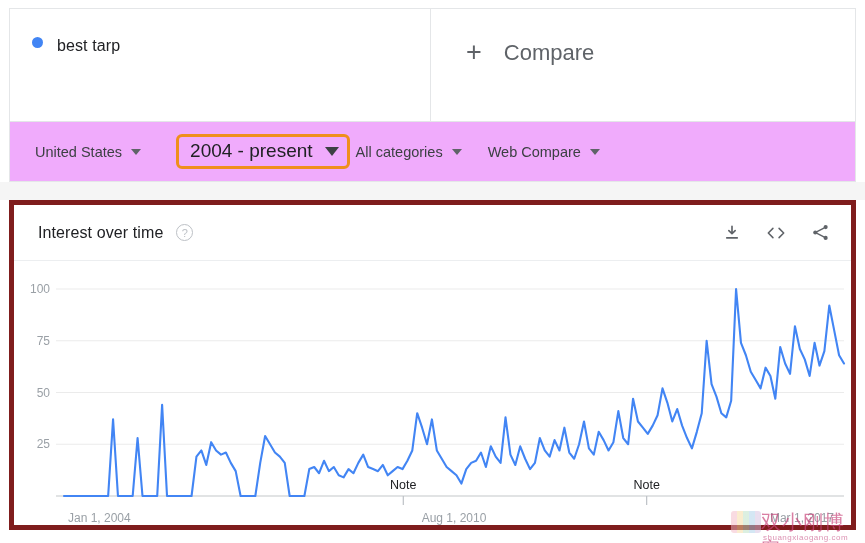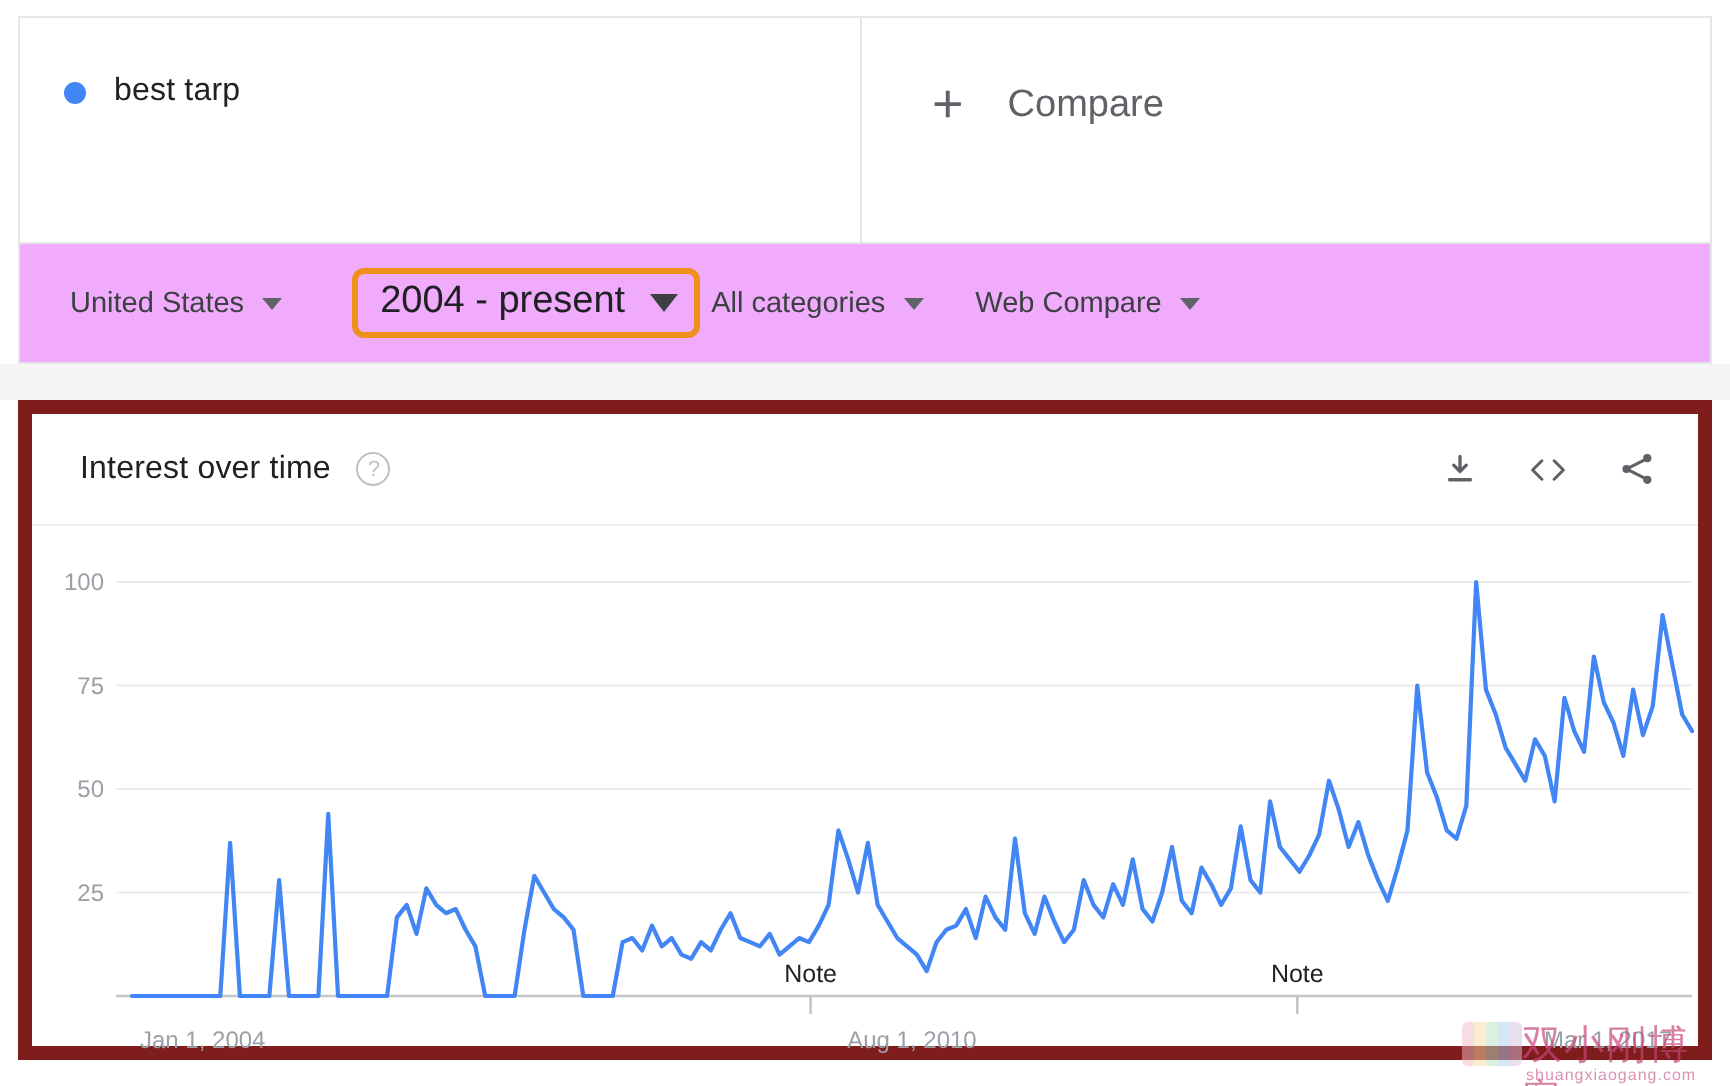--- a/index.html
+++ b/index.html
@@ -49,7 +49,7 @@
   }
   .term-line {
     display: flex;
-    align-items: center;
+    align-items: flex-start;
   }
   .dot {
     width: 11px;

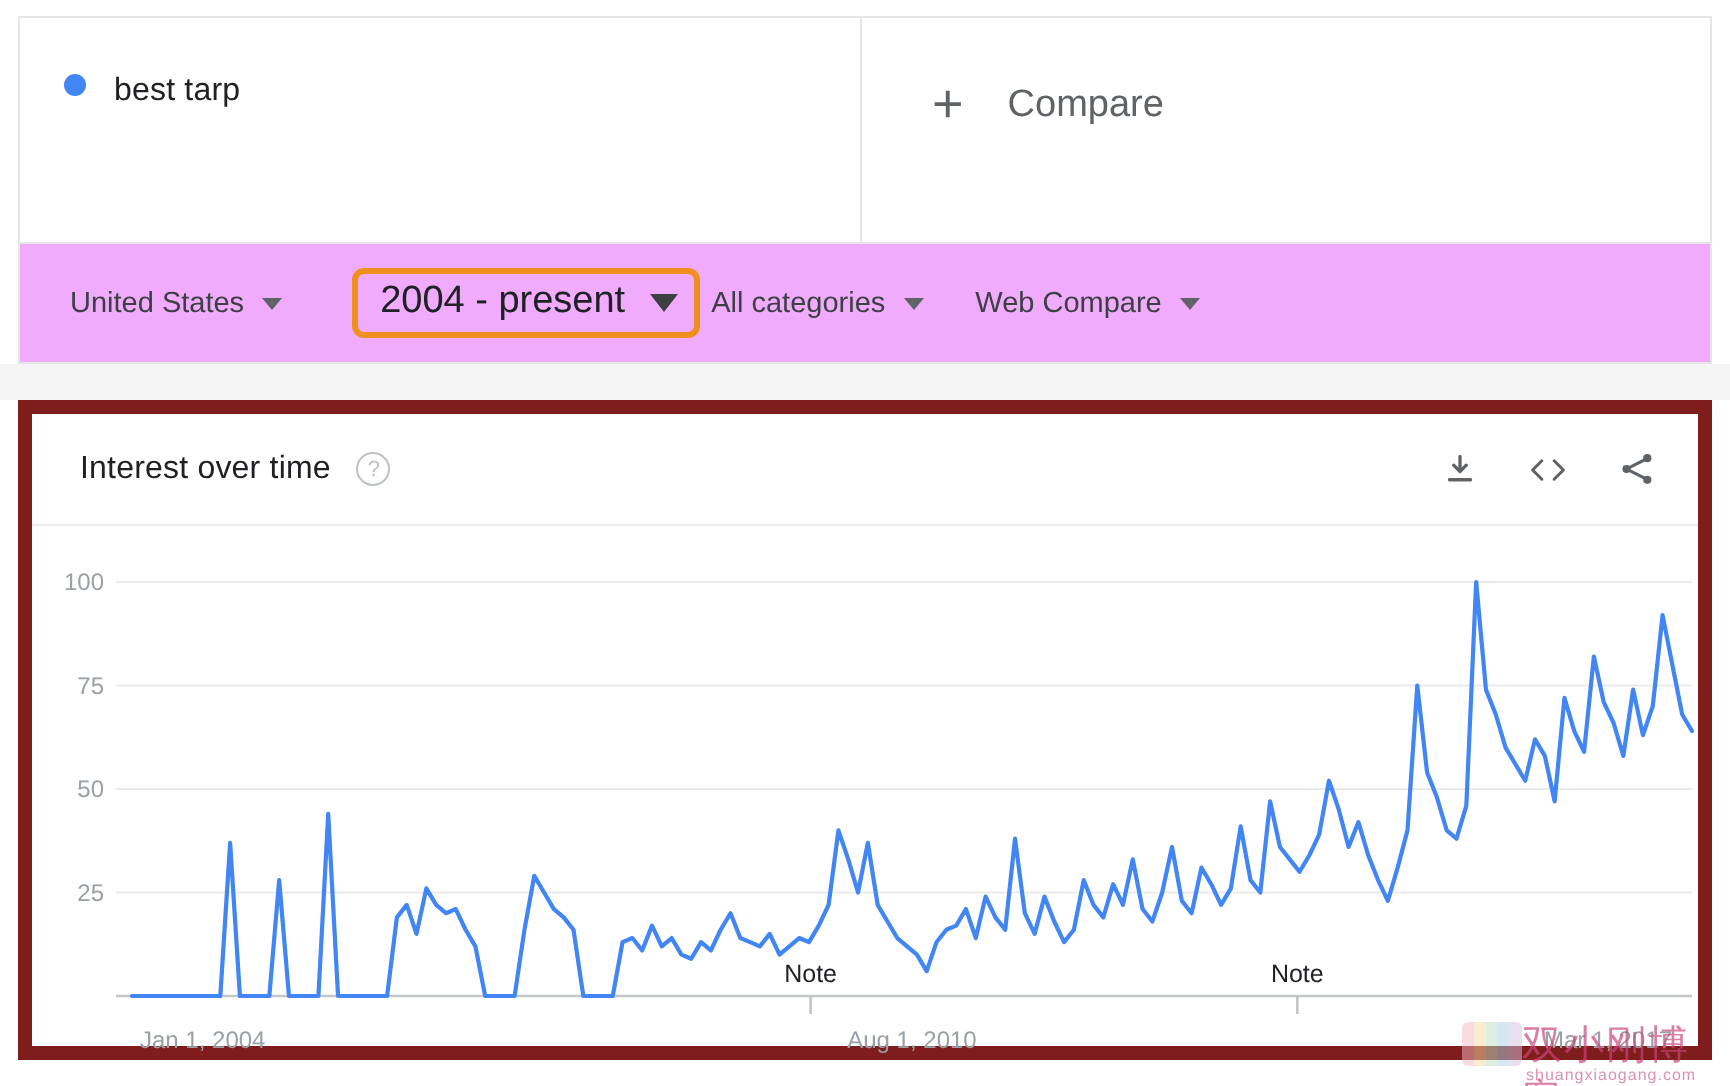--- a/index.html
+++ b/index.html
@@ -78,7 +78,7 @@
     margin-right: 22px;
   }
   .compare-label {
-    font-size: 19px;
+    font-size: 22px;
     color: #5f6368;
     line-height: 22px;
   }

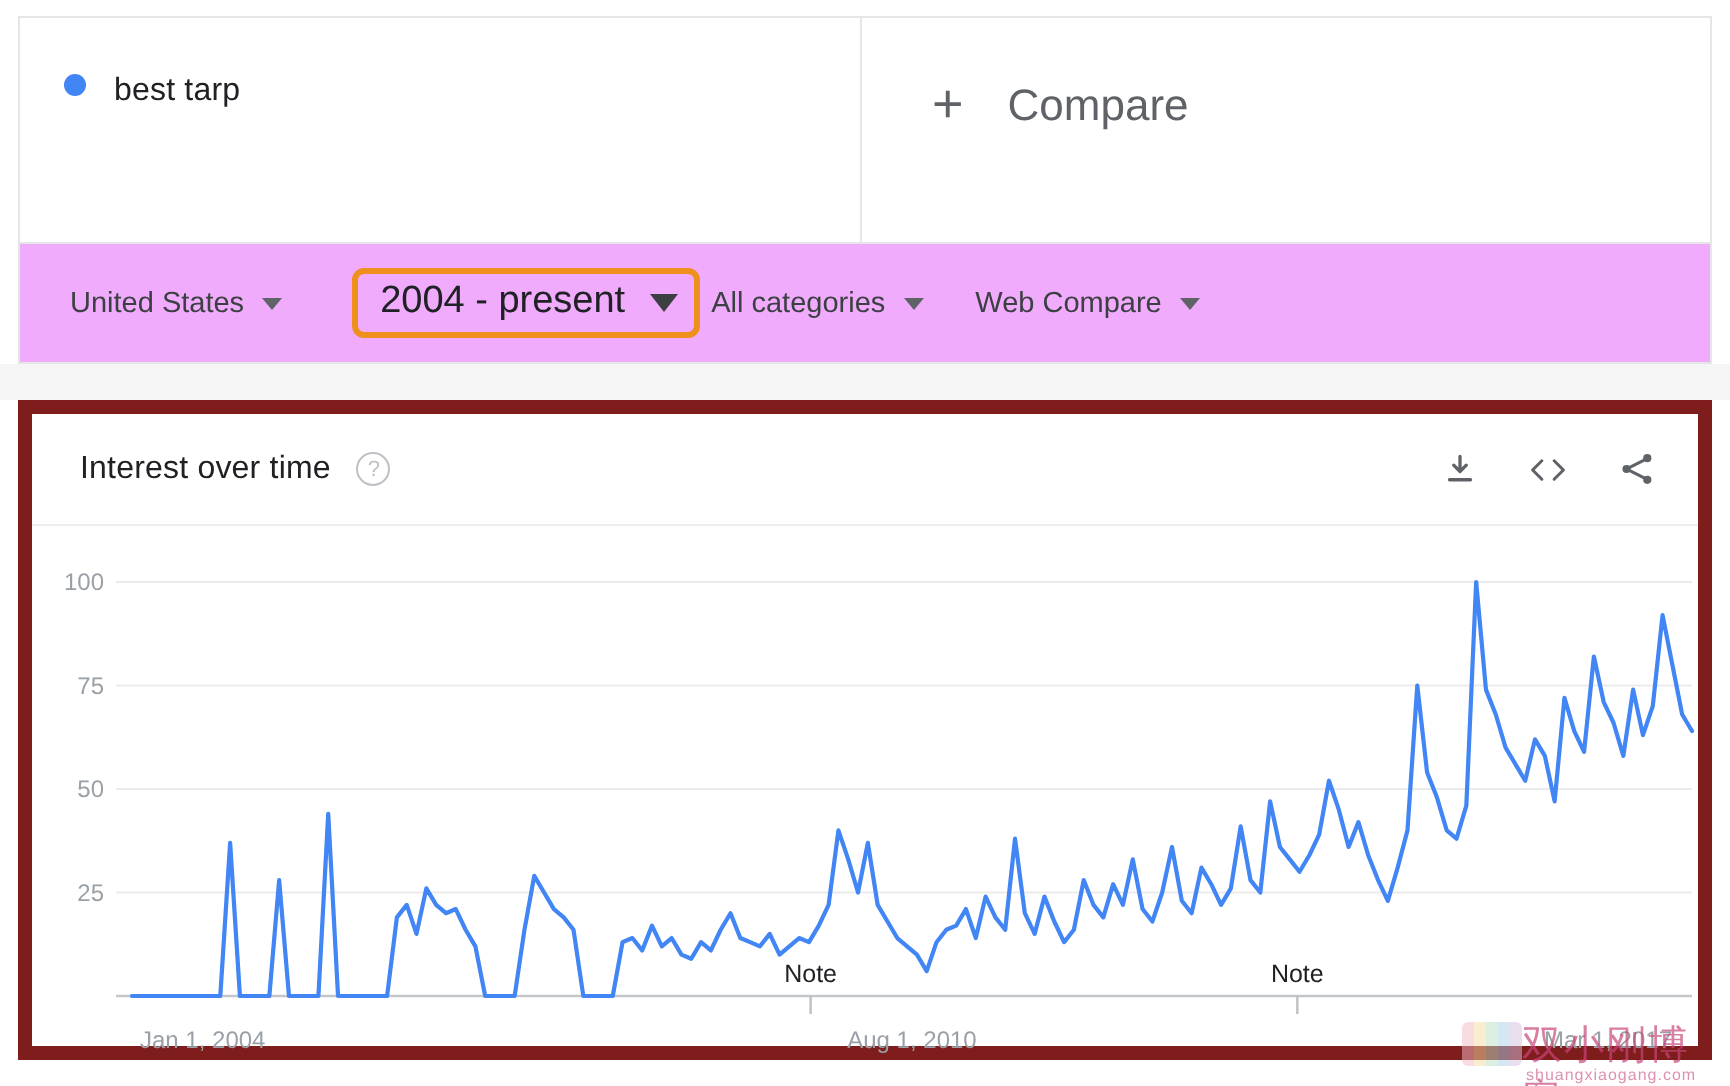--- a/index.html
+++ b/index.html
@@ -141,7 +141,7 @@
   
   .chart-card {
     margin: 0 9px;
-    border: 7px solid #7f1d1d;
+    border: 5px solid #7f1d1d;
     box-sizing: border-box;
     background: #fff;
     height: 330px;

